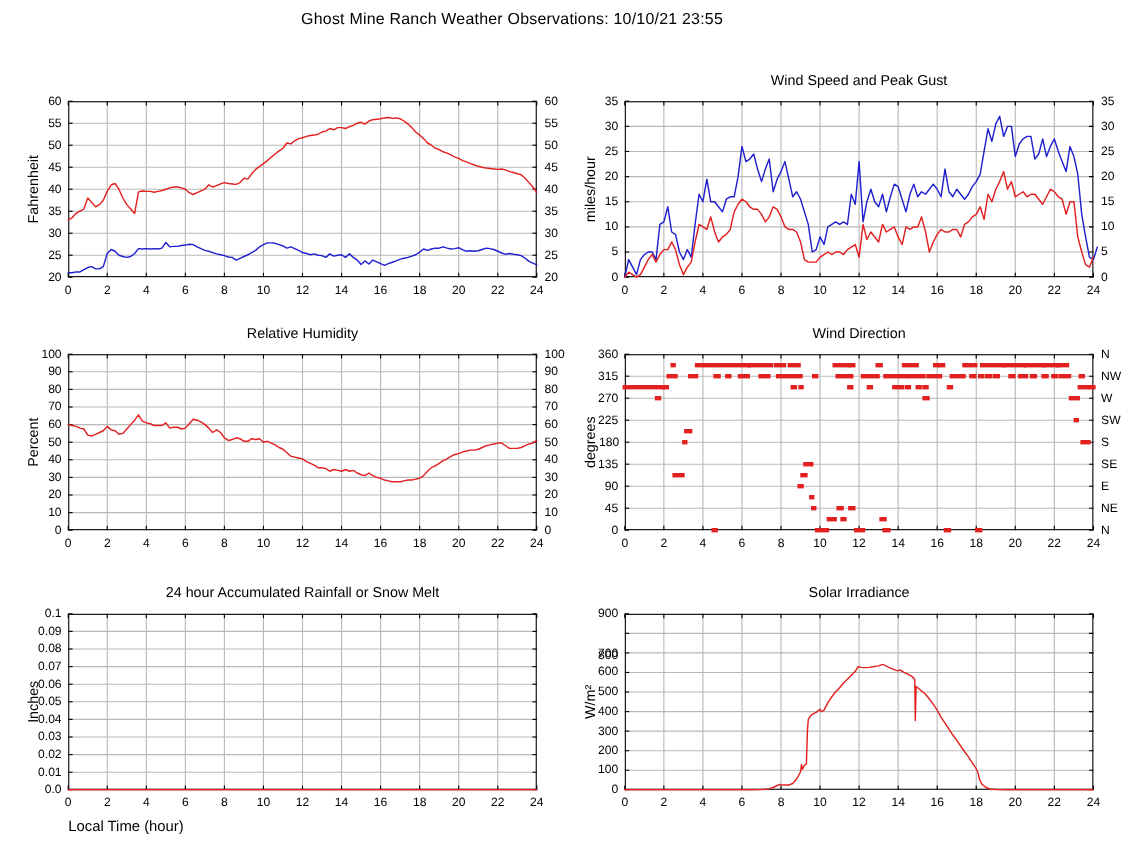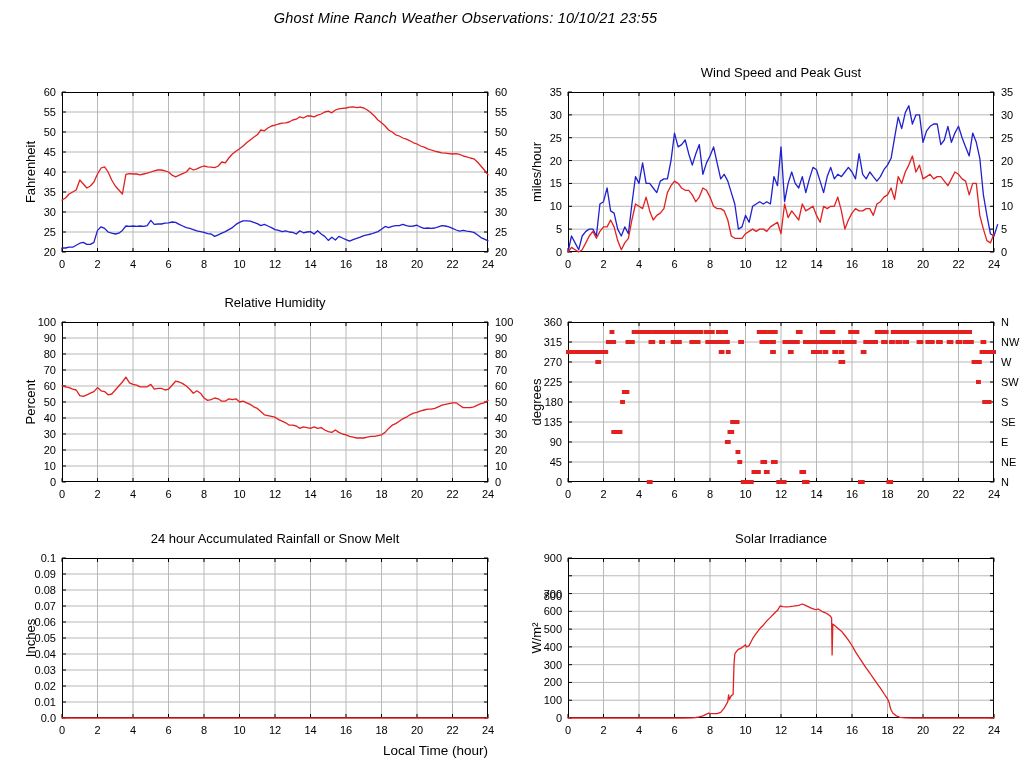--- a/index.html
+++ b/index.html
@@ -6,7 +6,7 @@
   .stage{position:relative;width:1027px;height:772px;background:#ffffff;overflow:hidden;
          font-family:"Liberation Sans",sans-serif;color:#000;}
   .main-title{position:absolute;top:10px;left:0;width:931px;text-align:center;
-              font-size:14.5px;letter-spacing:0.2px;font-style:italic;}
+              font-size:14.5px;letter-spacing:0.2px;}
   .chart-layer{position:absolute;inset:0;}
   .chart-title{position:absolute;font-size:13px;text-align:center;white-space:nowrap;}
   .y-axis-label{position:absolute;font-size:13px;white-space:nowrap;

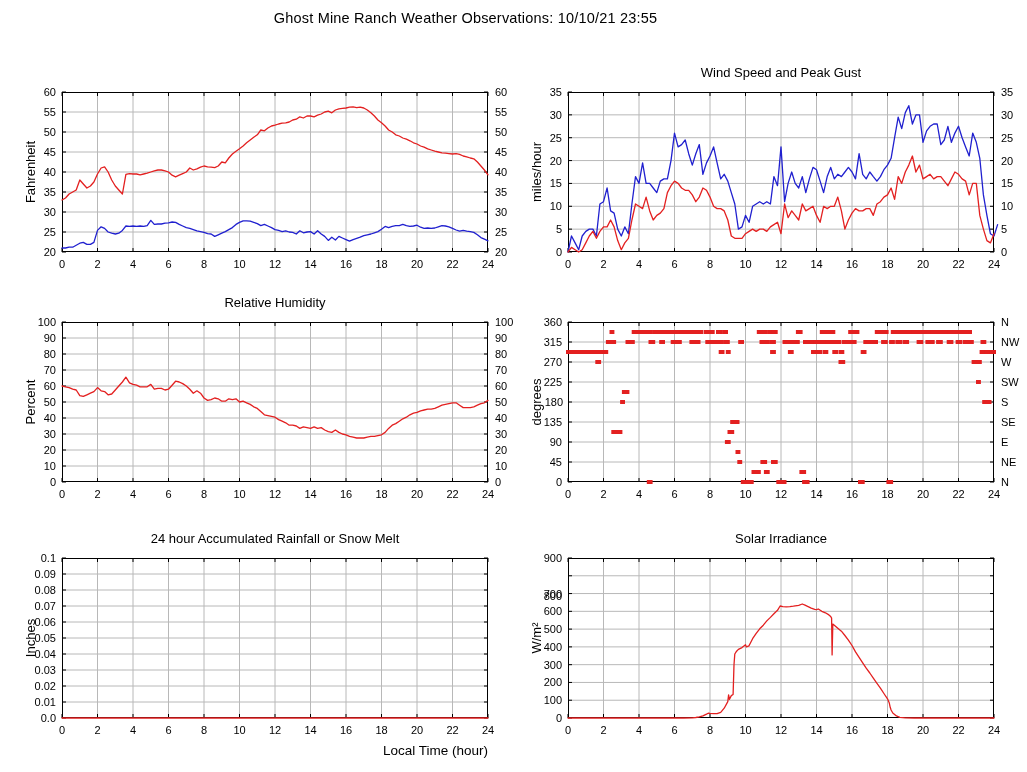--- a/index.html
+++ b/index.html
@@ -333,6 +333,7 @@
       <div class="tick xt" style="left: 473px; width: 30px; top: 488px;">24</div>
     </div>
   <div class="chart-layer">
+      <div class="chart-title" style="left: 568px; width: 426px; top: 295px;">Wind Direction</div>
       <div class="y-axis-label" style="left: 536px; top: 402px;">degrees</div>
       <svg width="426" height="160" style="left: 568px; top: 322px;">
         <line x1="35.5" y1="0" x2="35.5" y2="160" stroke="#b8b8b8" stroke-width="1"></line>

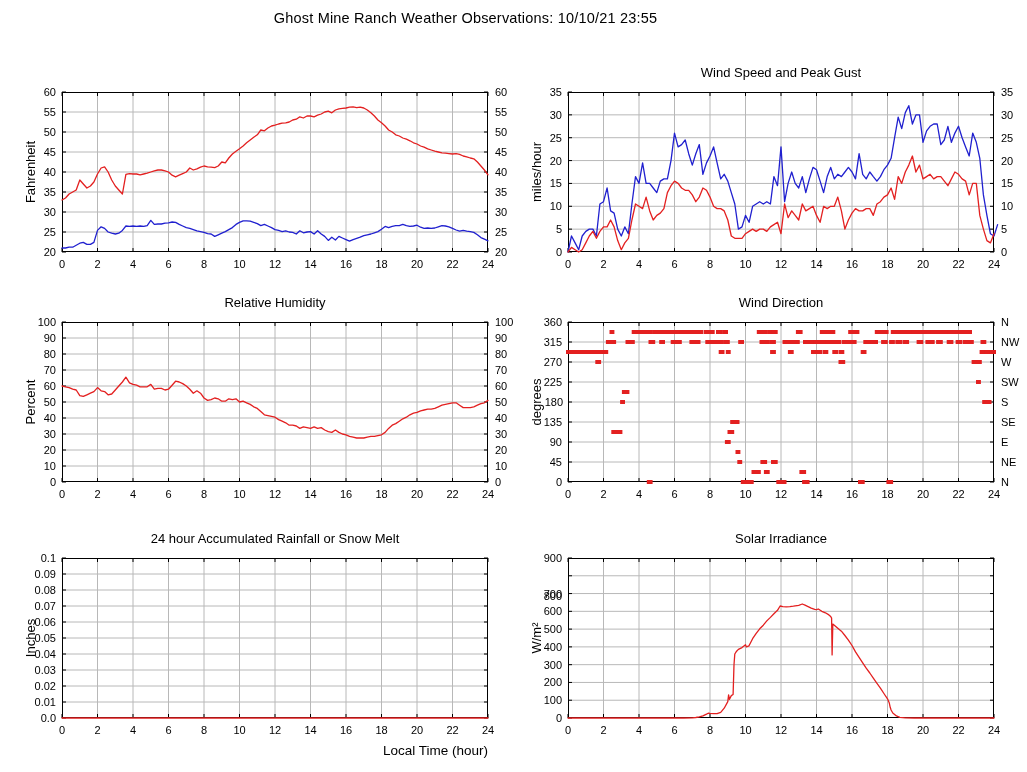--- a/index.html
+++ b/index.html
@@ -15,7 +15,7 @@
   .tick.right{text-align:left;}
   .tick.left{text-align:right;}
   .tick.xt{text-align:center;}
-  .x-axis-label{position:absolute;font-size:13.5px;text-align:right;white-space:nowrap;}
+  .x-axis-label{position:absolute;font-size:13.5px;text-align:left;white-space:nowrap;}
   svg{position:absolute;overflow:visible;}
 </style>
 </head>

